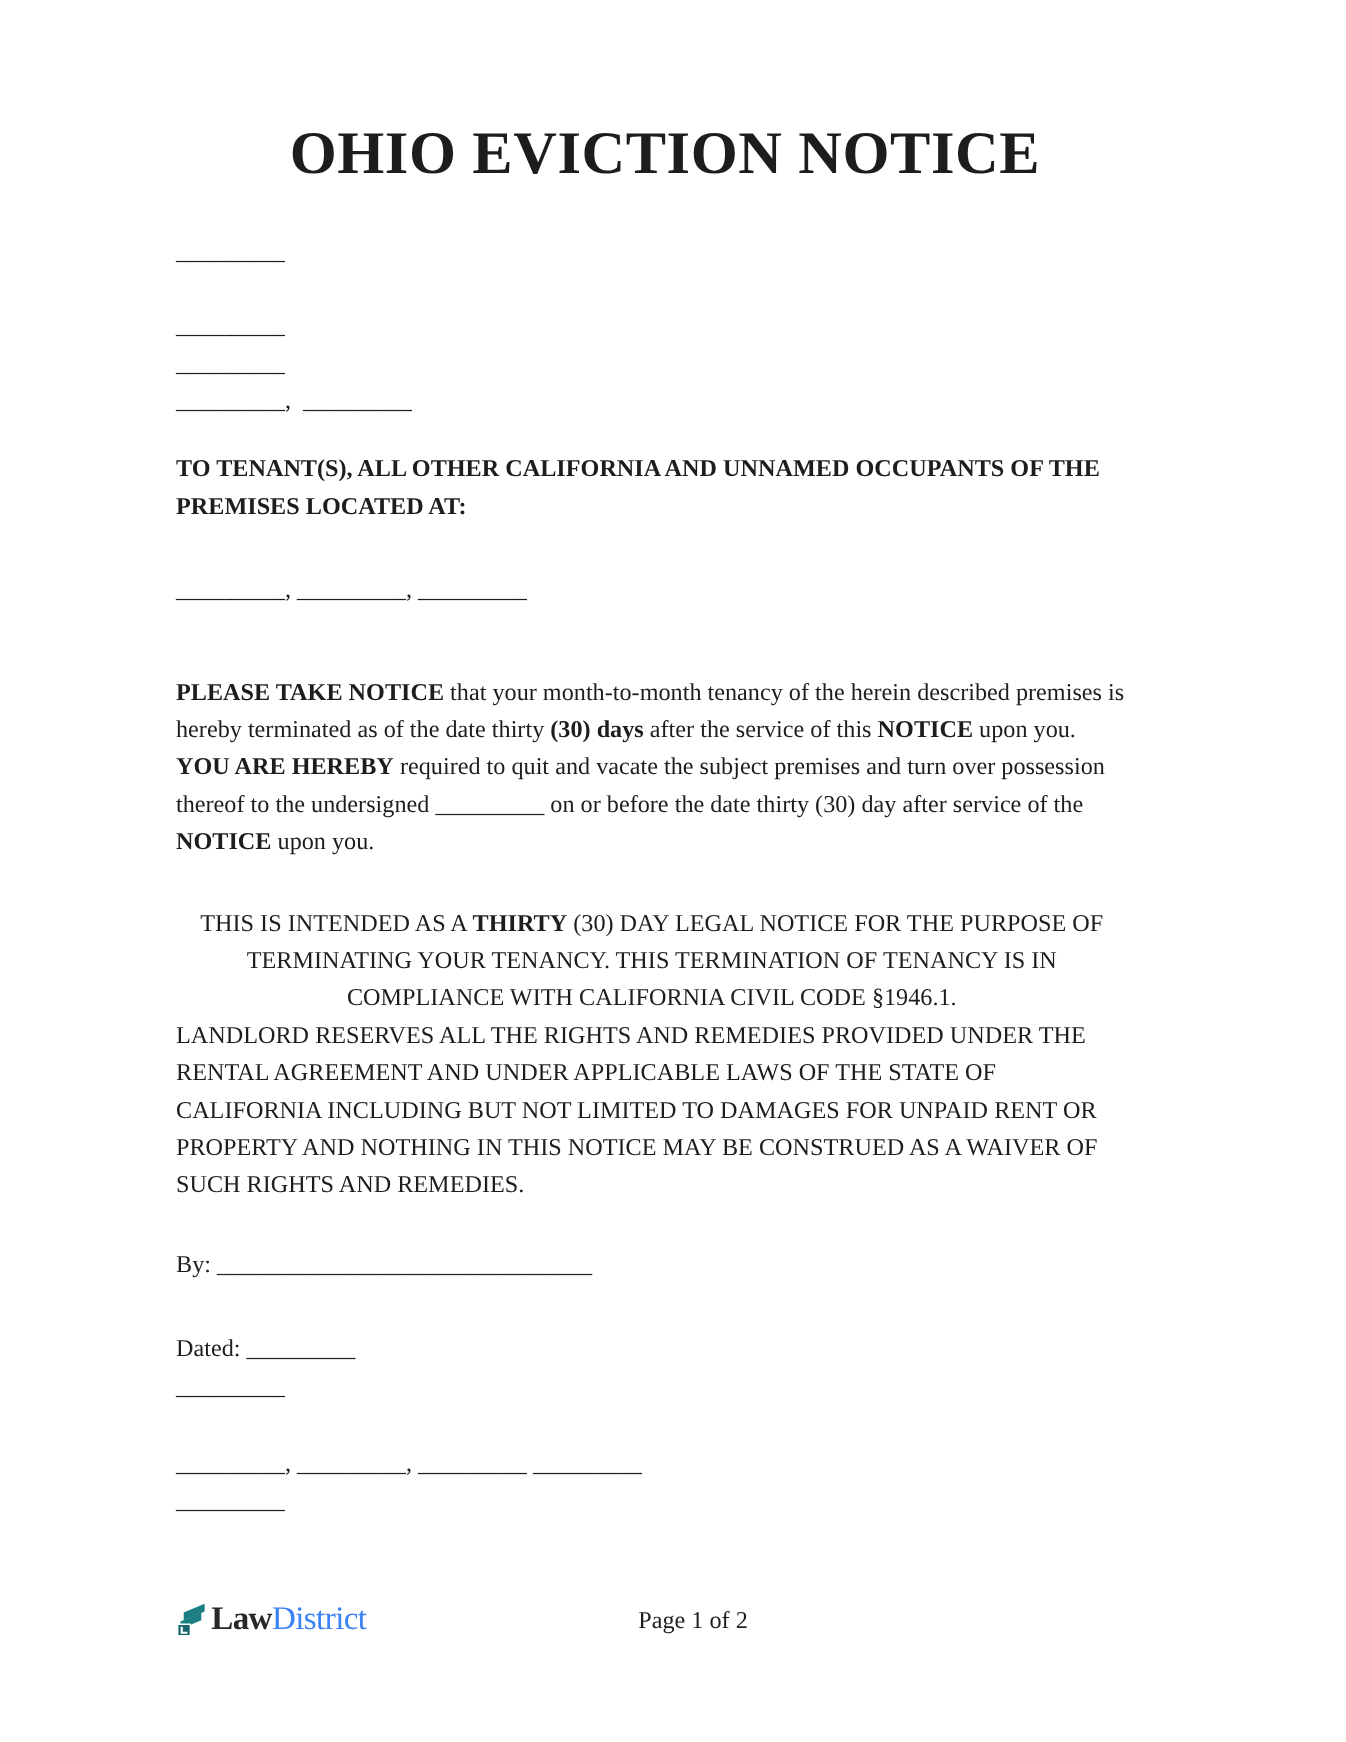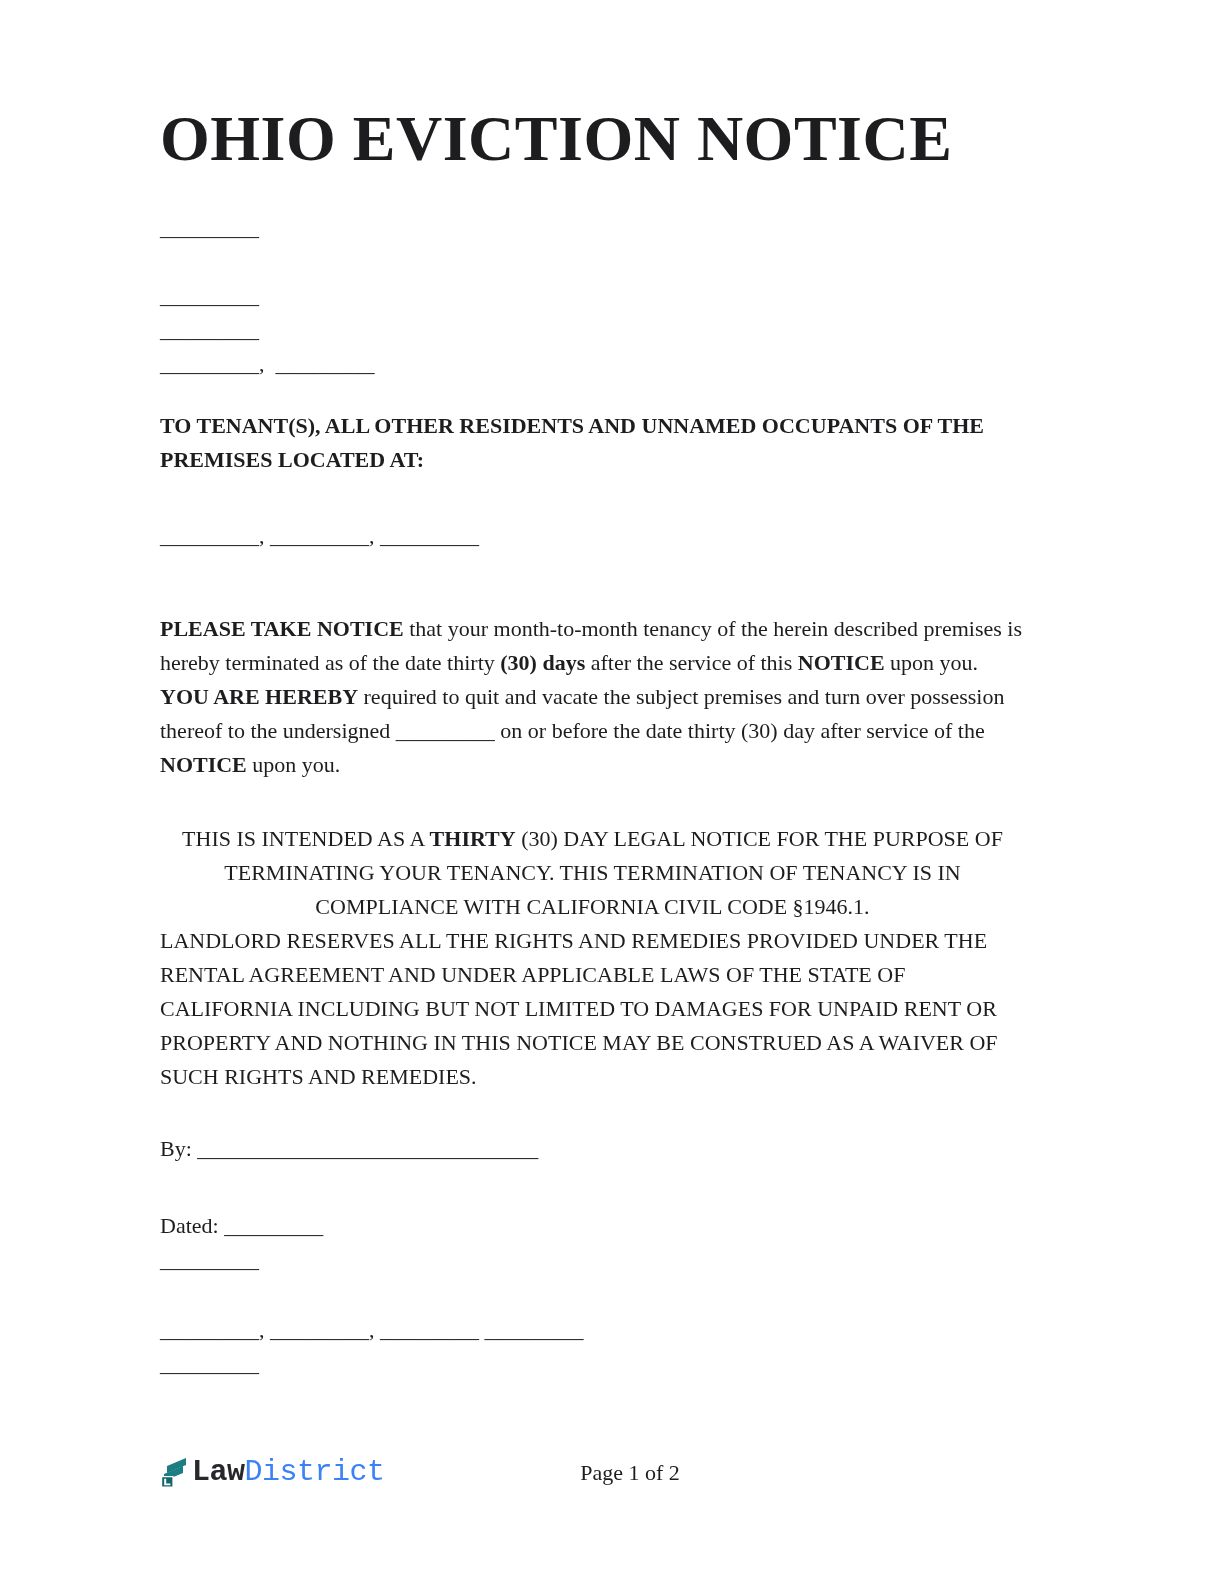--- a/index.html
+++ b/index.html
@@ -17,9 +17,10 @@
     line-height: 34px;
   }
   .title {
-    font-size: 64px;
+    font-size: 55px;
     line-height: 58px;
     font-weight: bold;
+    text-align: center;
     margin: 0 -24px 2px 0;
     letter-spacing: 0.5px;
   }

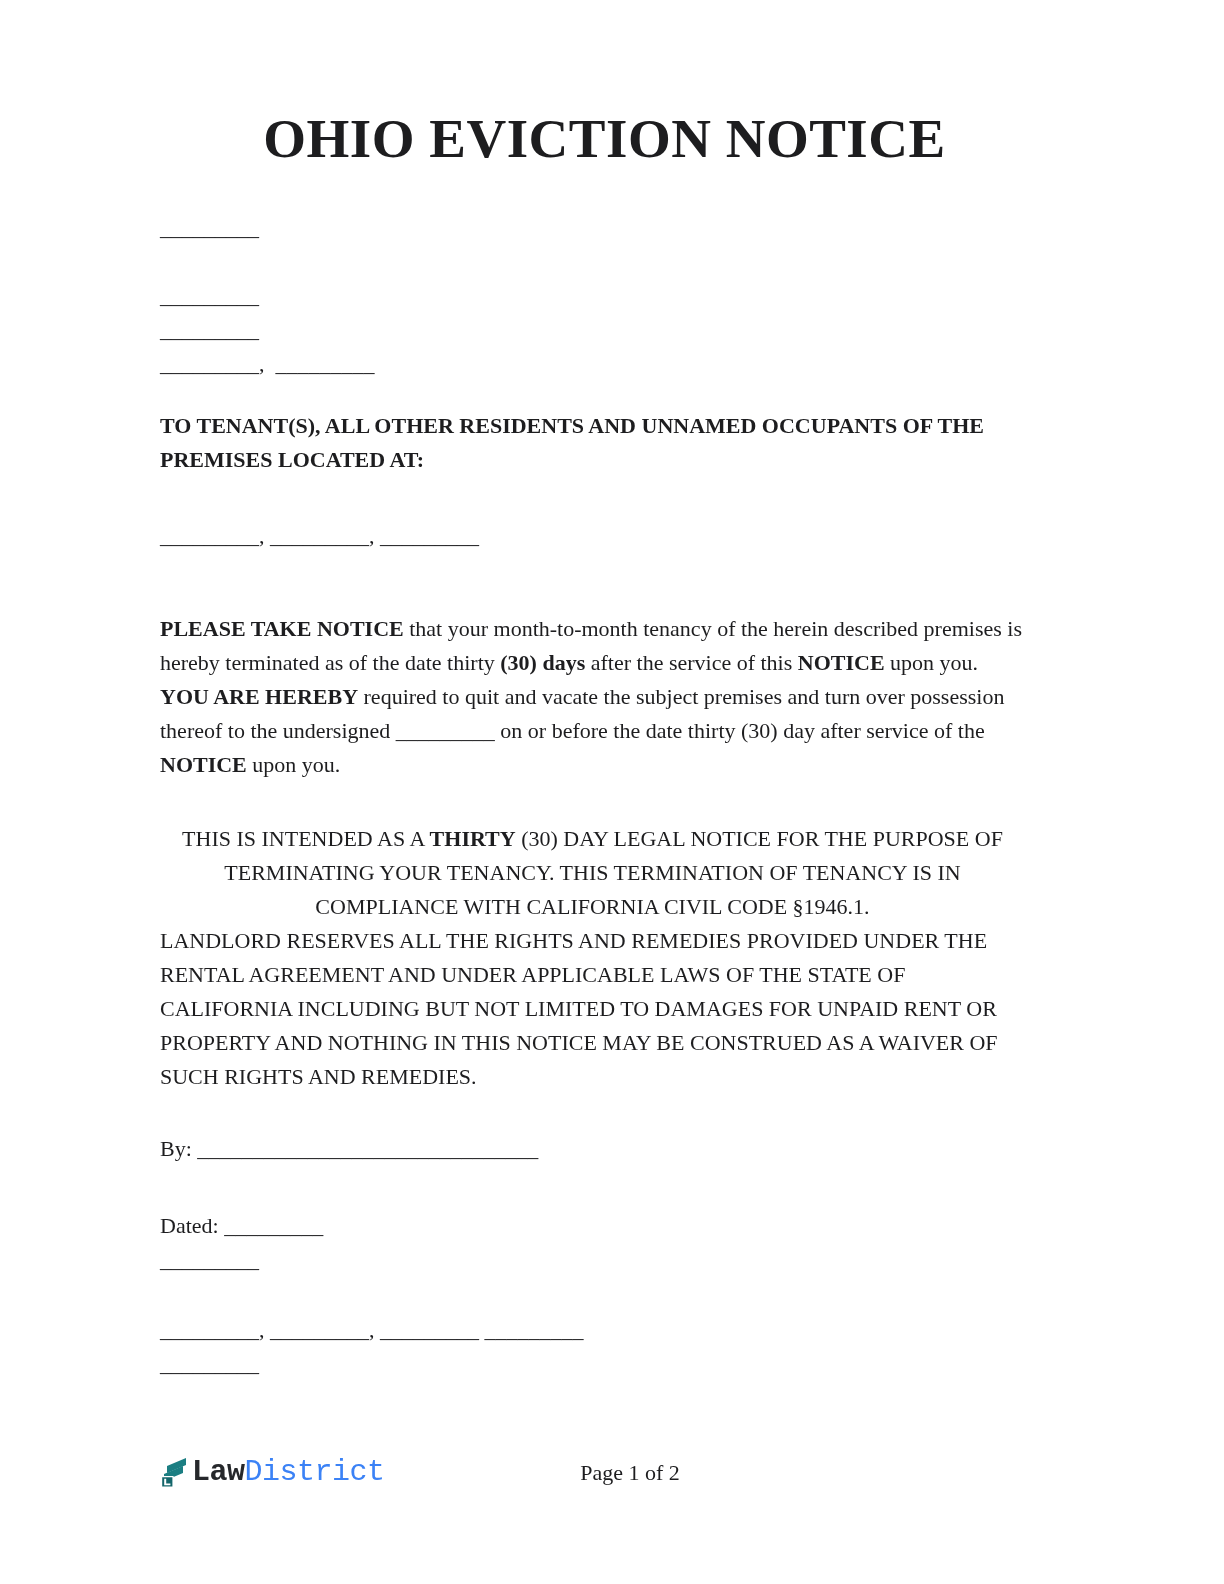--- a/index.html
+++ b/index.html
@@ -83,7 +83,7 @@
   <div class="line">_________</div>
   <div class="line">_________,  _________</div>
 
-  <div class="heading">TO TENANT(S), ALL OTHER RESIDENTS AND UNNAMED OCCUPANTS OF THE PREMISES LOCATED AT:</div>
+  <div class="heading">TO TENANT(S), ALL OTHER CALIFORNIA AND UNNAMED OCCUPANTS OF THE PREMISES LOCATED AT:</div>
 
   <div class="line premises-row">_________, _________, _________</div>
 

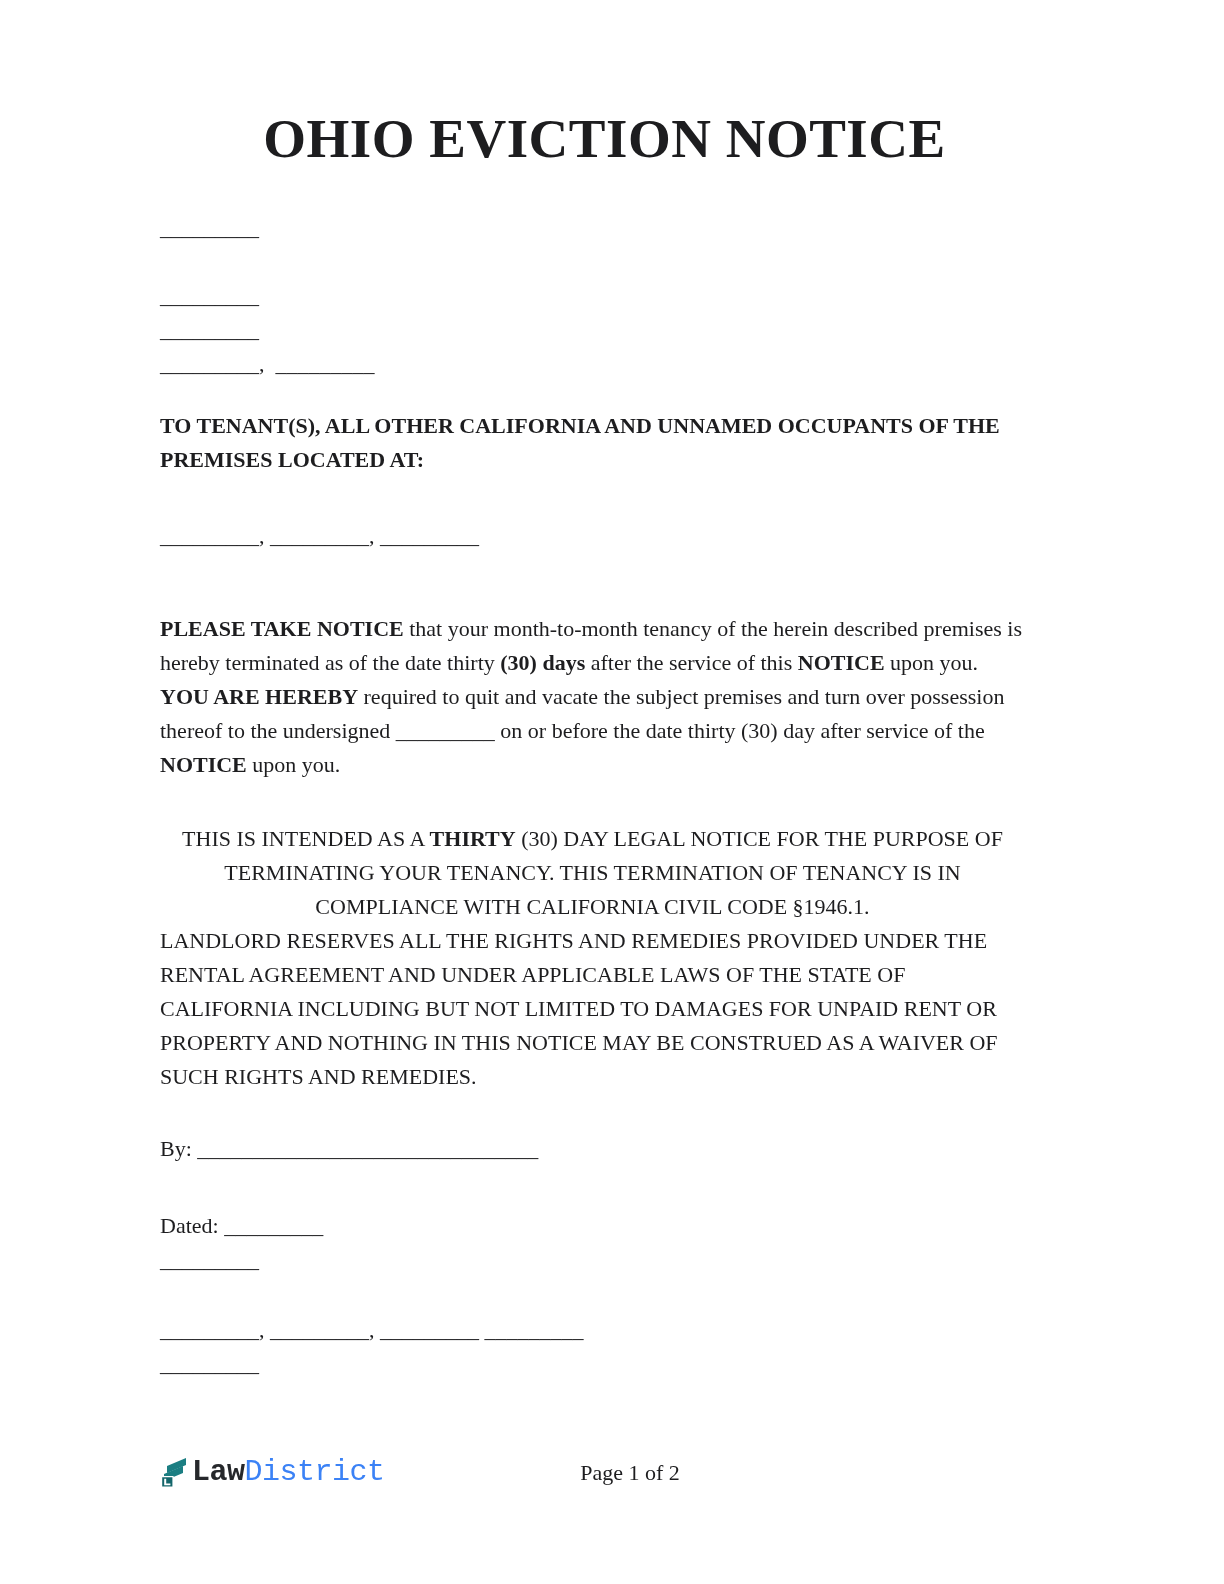--- a/index.html
+++ b/index.html
@@ -50,7 +50,7 @@
   .brand {
     display: flex;
     align-items: center;
-    font-family: Liberation Mono, monospace;
+    font-family: Liberation Serif, serif;
     font-size: 30px;
     letter-spacing: -0.5px;
     line-height: 32px;

